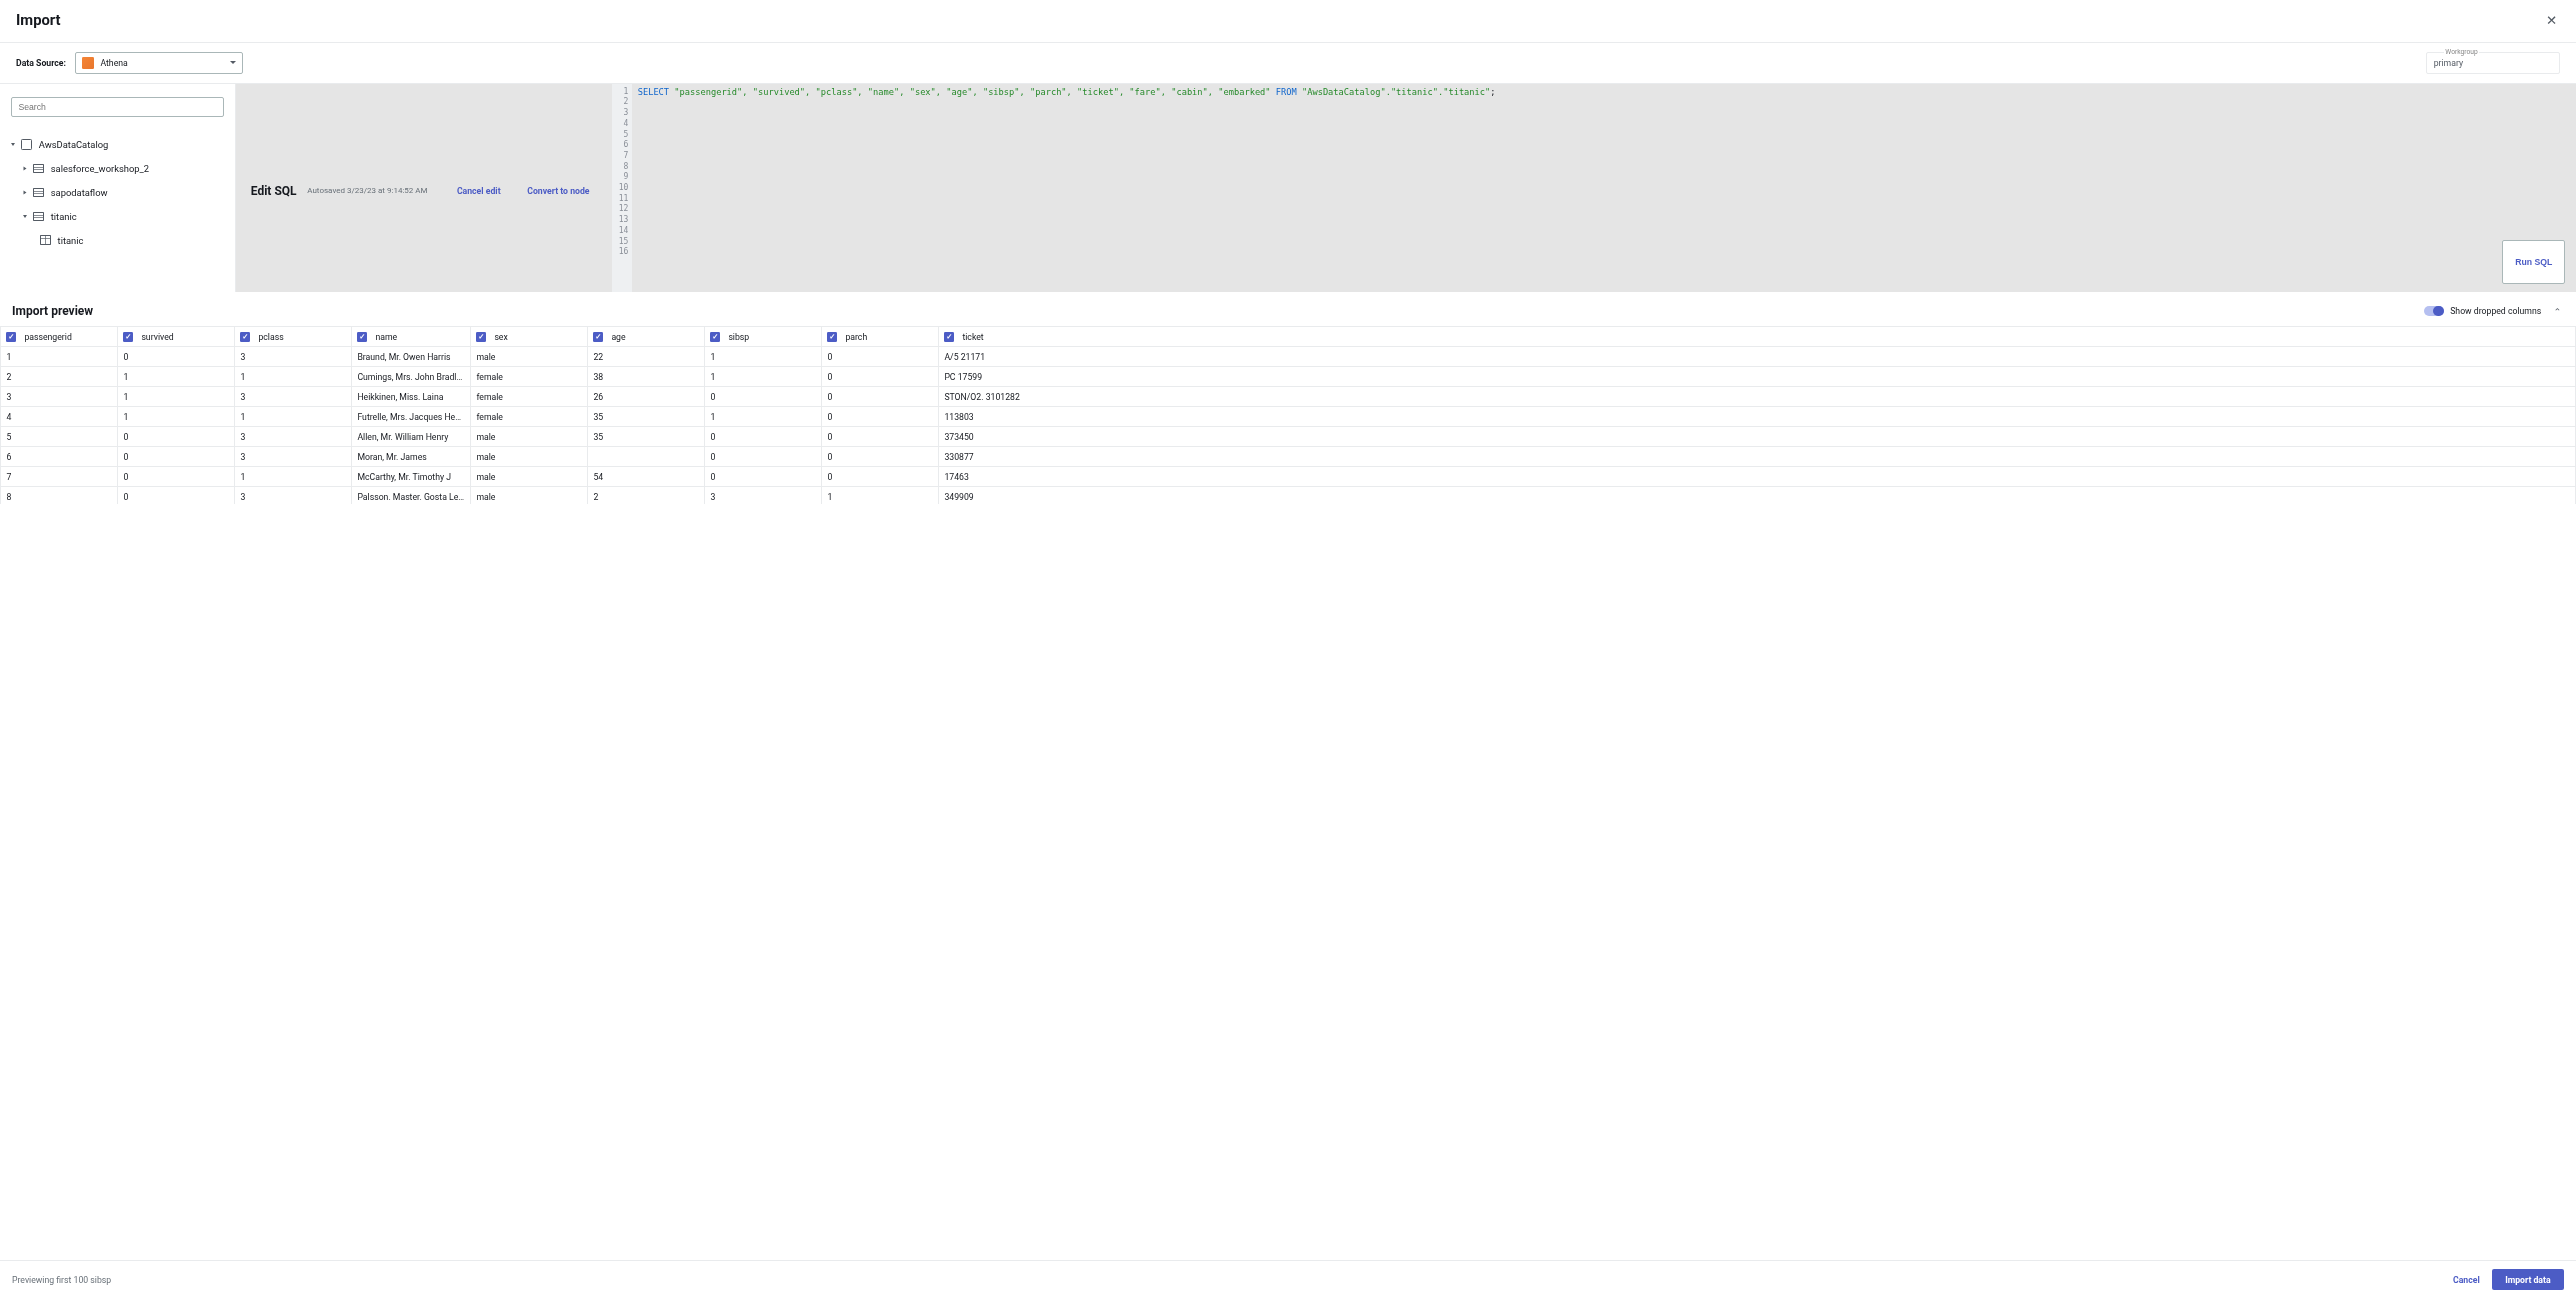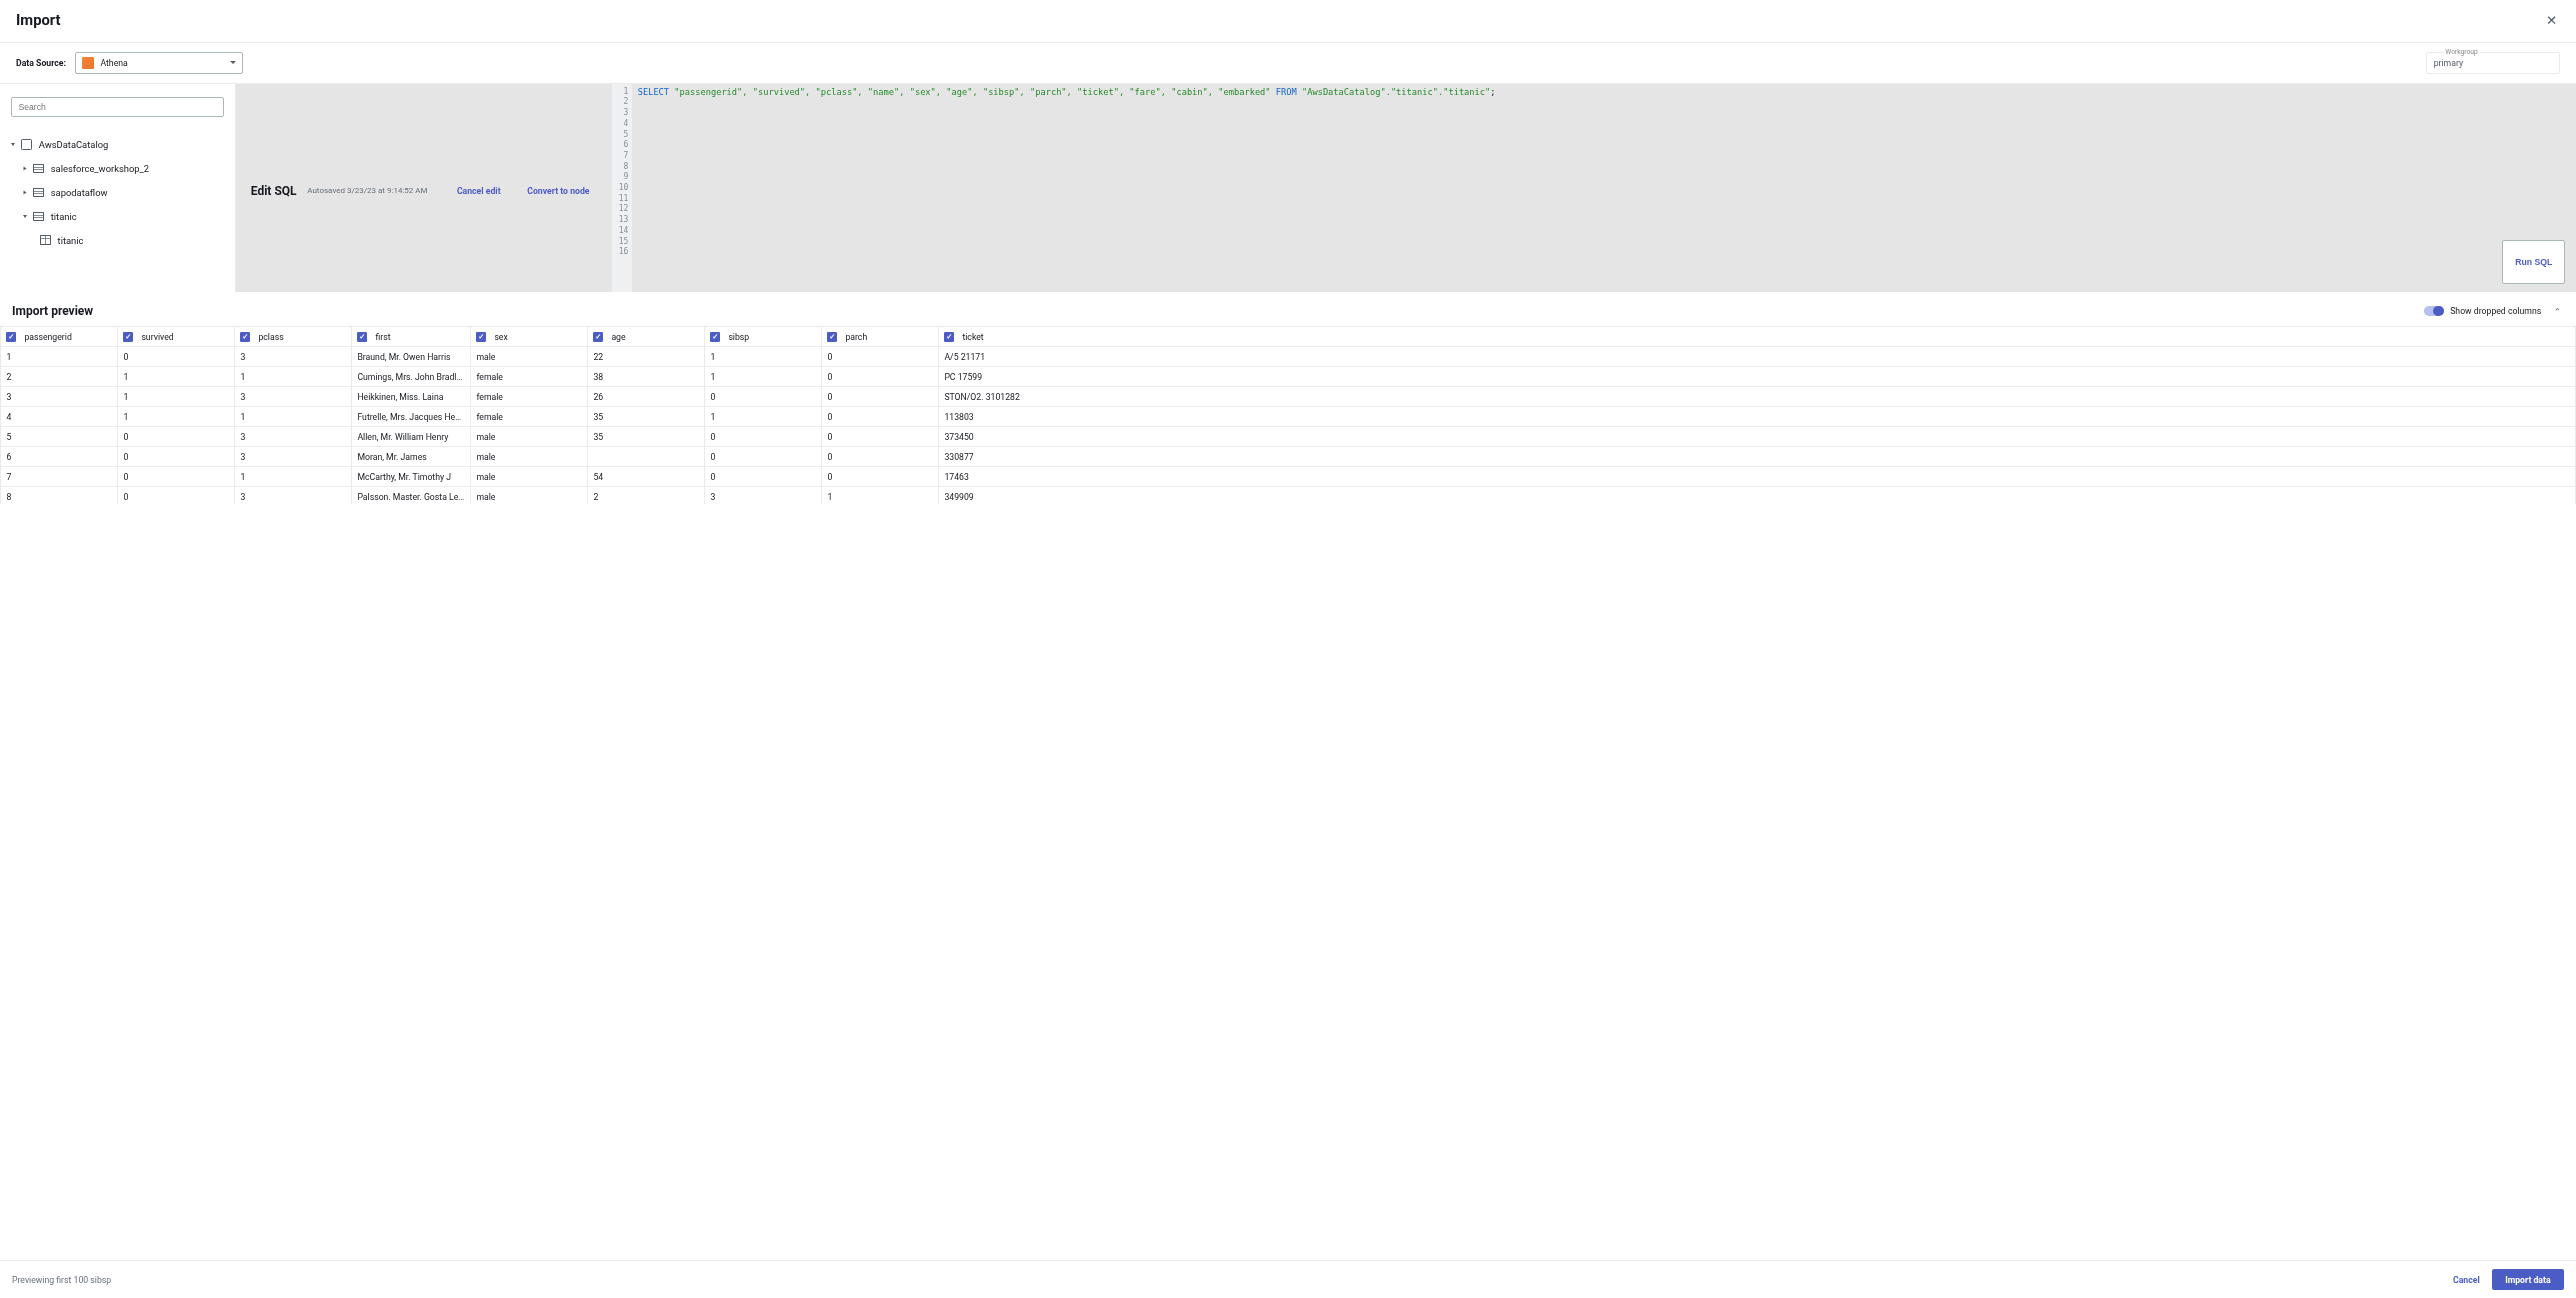--- a/index.html
+++ b/index.html
@@ -190,7 +190,7 @@
           <th class="col-3">
             <div class="hdr">
               <span class="chk"></span>
-              <span>first</span>
+              <span>name</span>
             </div>
           </th>
           <th class="col-4">

